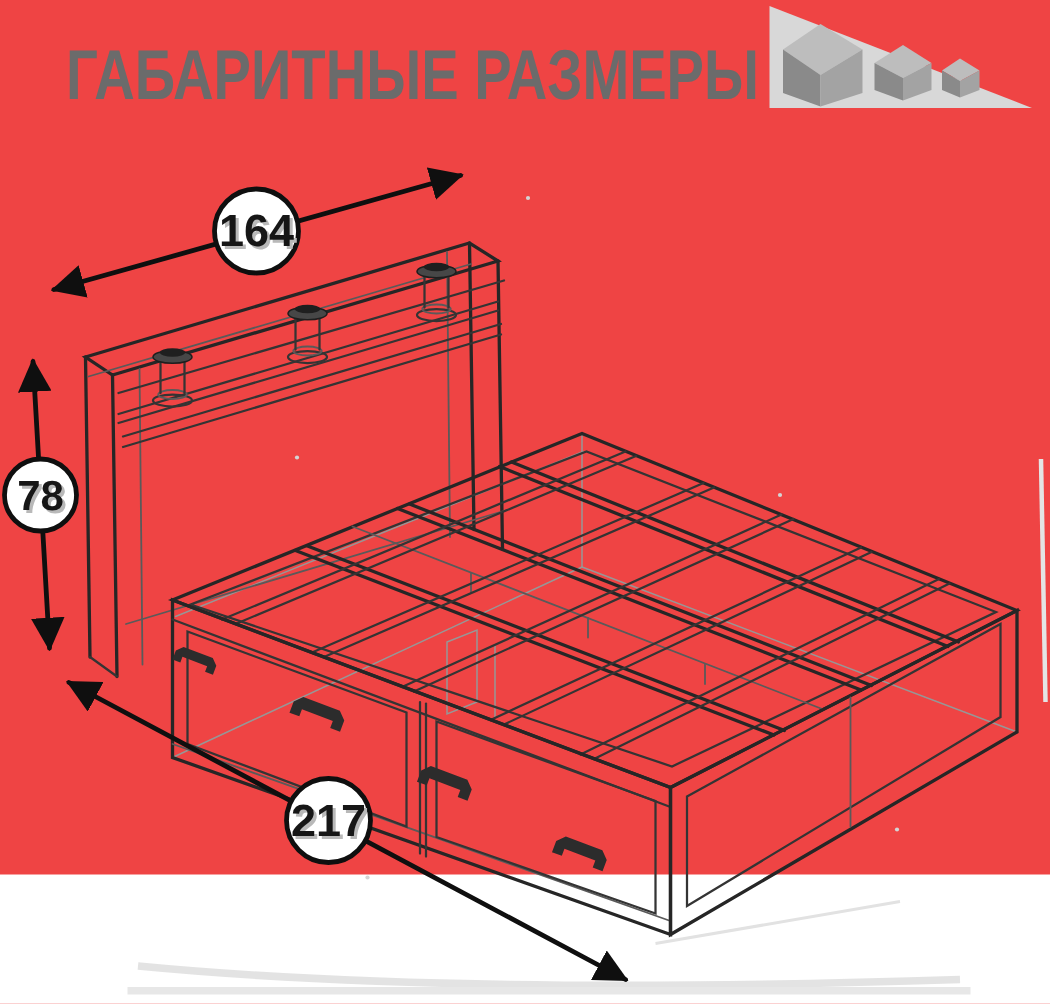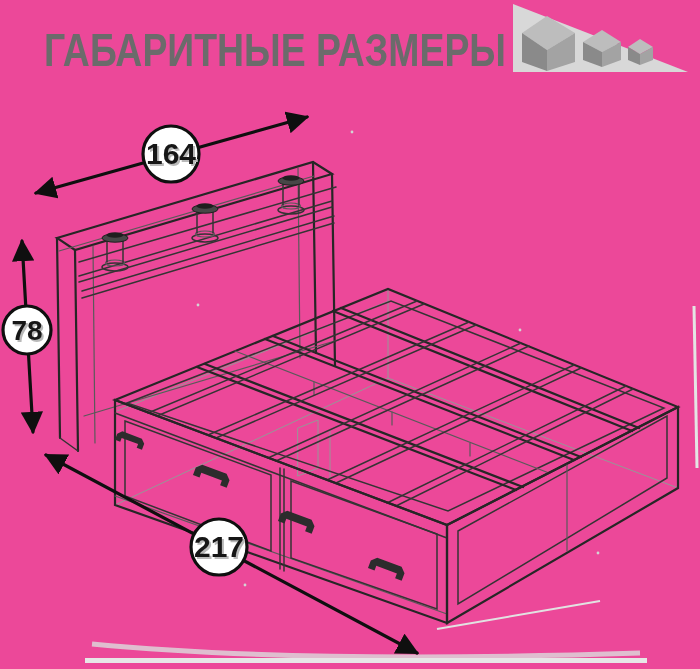--- a/index.html
+++ b/index.html
@@ -4,7 +4,7 @@
 <style>
   html,body { margin:0; padding:0; background:#ffffff; }
   body { width:700px; height:669px; overflow:hidden; }
-  .stage { position:relative; width:700px; height:669px; background:#ec4899; }
+  .stage { position:relative; width:700px; height:583px; background:#ef4444; }
   svg { display:block; }
   .ln  { stroke:#343434; stroke-width:1.5; fill:none; stroke-linecap:round; }
   .ln2 { stroke:#262626; stroke-width:2.2; fill:none; stroke-linecap:round; }

